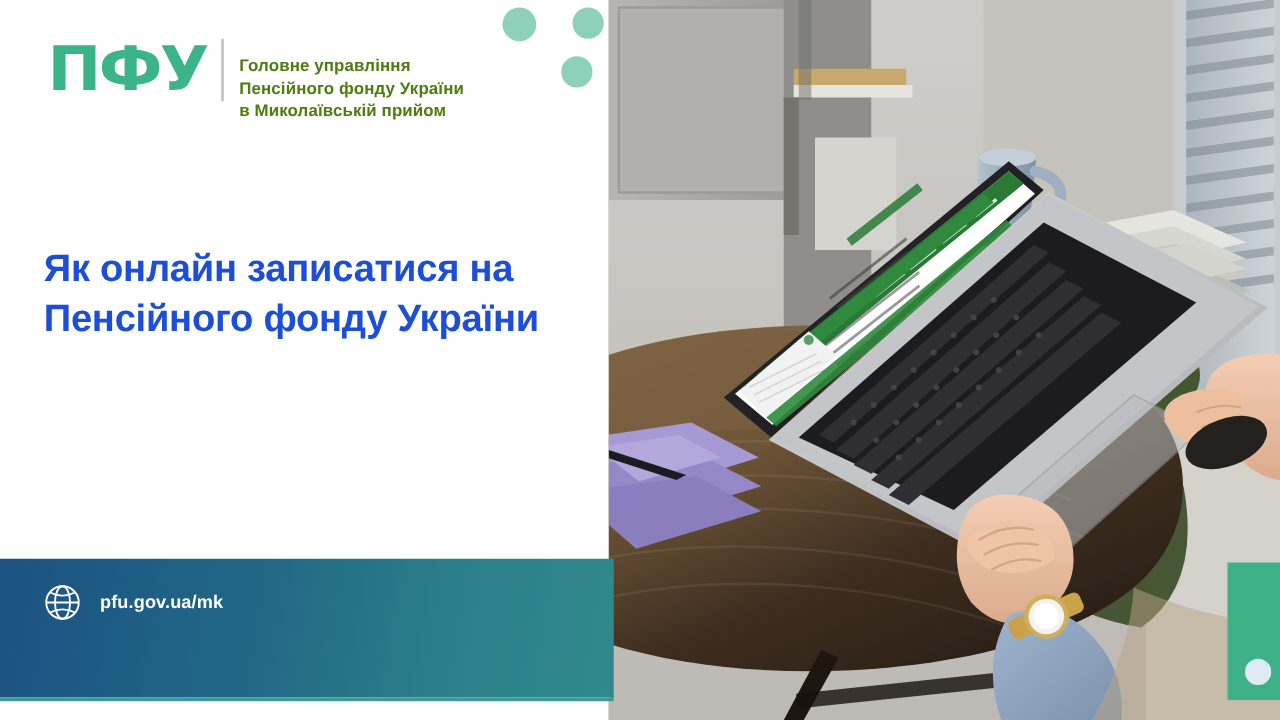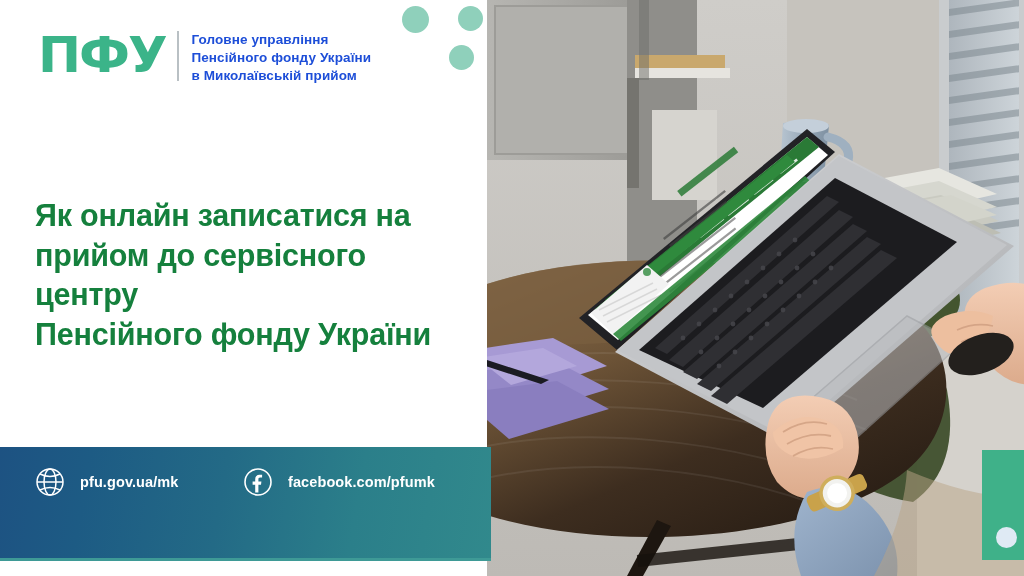--- a/index.html
+++ b/index.html
@@ -31,12 +31,13 @@
   }
   .logo-divider{width:2px;height:50px;background:#b9c0c4;margin:0 12px 0 18px;}
   .logo-text{
-    color:#1d4ed8;
+    color:#4d7c0f;
     font-size:13.5px;
     line-height:1.33;
     font-weight:bold;
     letter-spacing:.1px;
     white-space:nowrap;
+    margin-top:13px;
   }
 
   

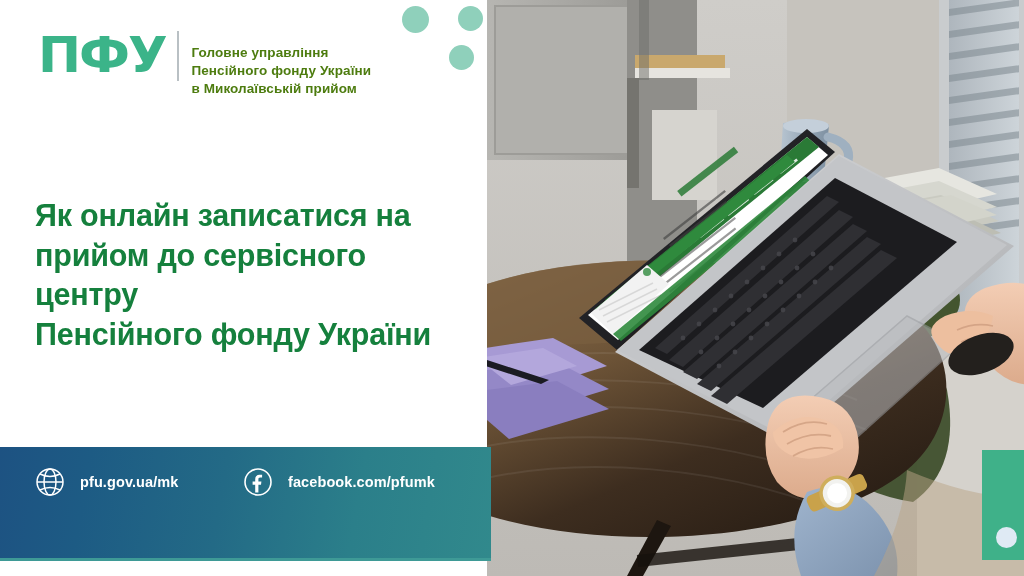--- a/index.html
+++ b/index.html
@@ -43,7 +43,7 @@
   
   .headline{
     position:absolute;left:35px;top:196px;width:430px;
-    color:#15803d;
+    color:#1d4ed8;
     font-size:30.5px;
     font-weight:bold;
     line-height:1.30;

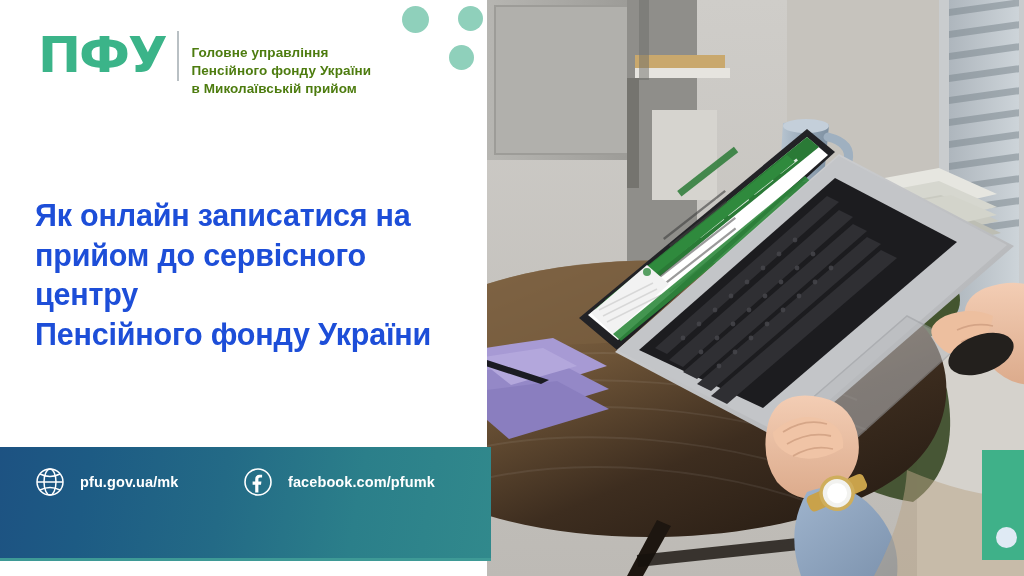--- a/index.html
+++ b/index.html
@@ -371,7 +371,6 @@
 
   <div class="headline">
     <div>Як онлайн записатися на</div>
-    <div>прийом до сервісного центру</div>
     <div>Пенсійного фонду України</div>
   </div>
 

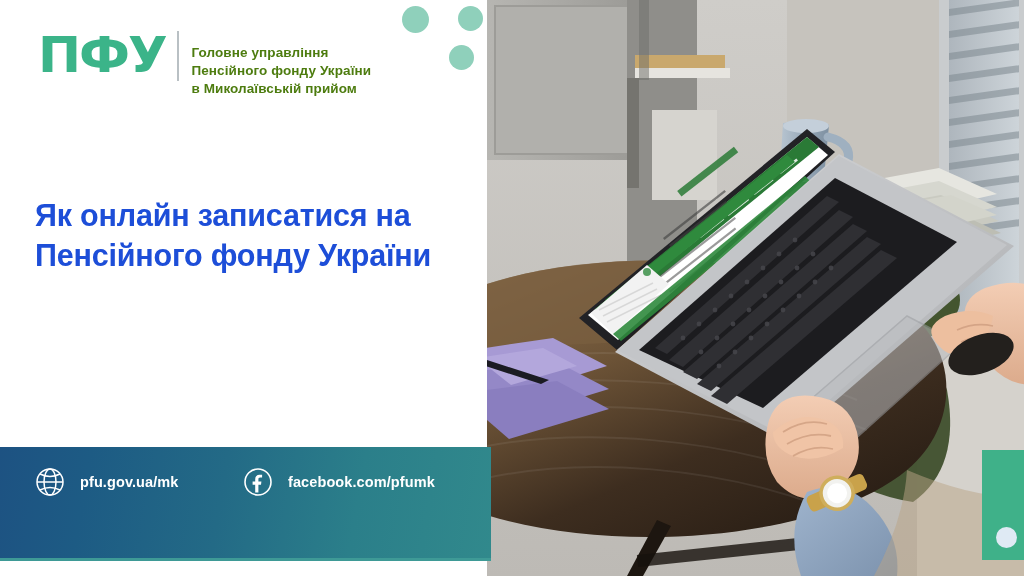--- a/index.html
+++ b/index.html
@@ -393,15 +393,6 @@
         <span class="c-label">pfu.gov.ua/mk</span>
       </div>
 
-      <div class="contact">
-        <span class="c-icon">
-          <svg width="30" height="30" viewBox="0 0 30 30">
-            <circle cx="15" cy="15" r="13" fill="none" stroke="#ffffff" stroke-width="1.6"></circle>
-            <path d="M17.3 10.6h1.8V7.8c-.3 0-1.4-.1-2.6-.1-2.6 0-4.3 1.6-4.3 4.5v2.4h-2.6v3.1h2.6v7.9h3.2v-7.9h2.6l.4-3.1h-3v-2.1c0-.9.2-1.9 1.9-1.9z" fill="#ffffff"></path>
-          </svg>
-        </span>
-        <span class="c-label">facebook.com/pfumk</span>
-      </div>
 
 
 

